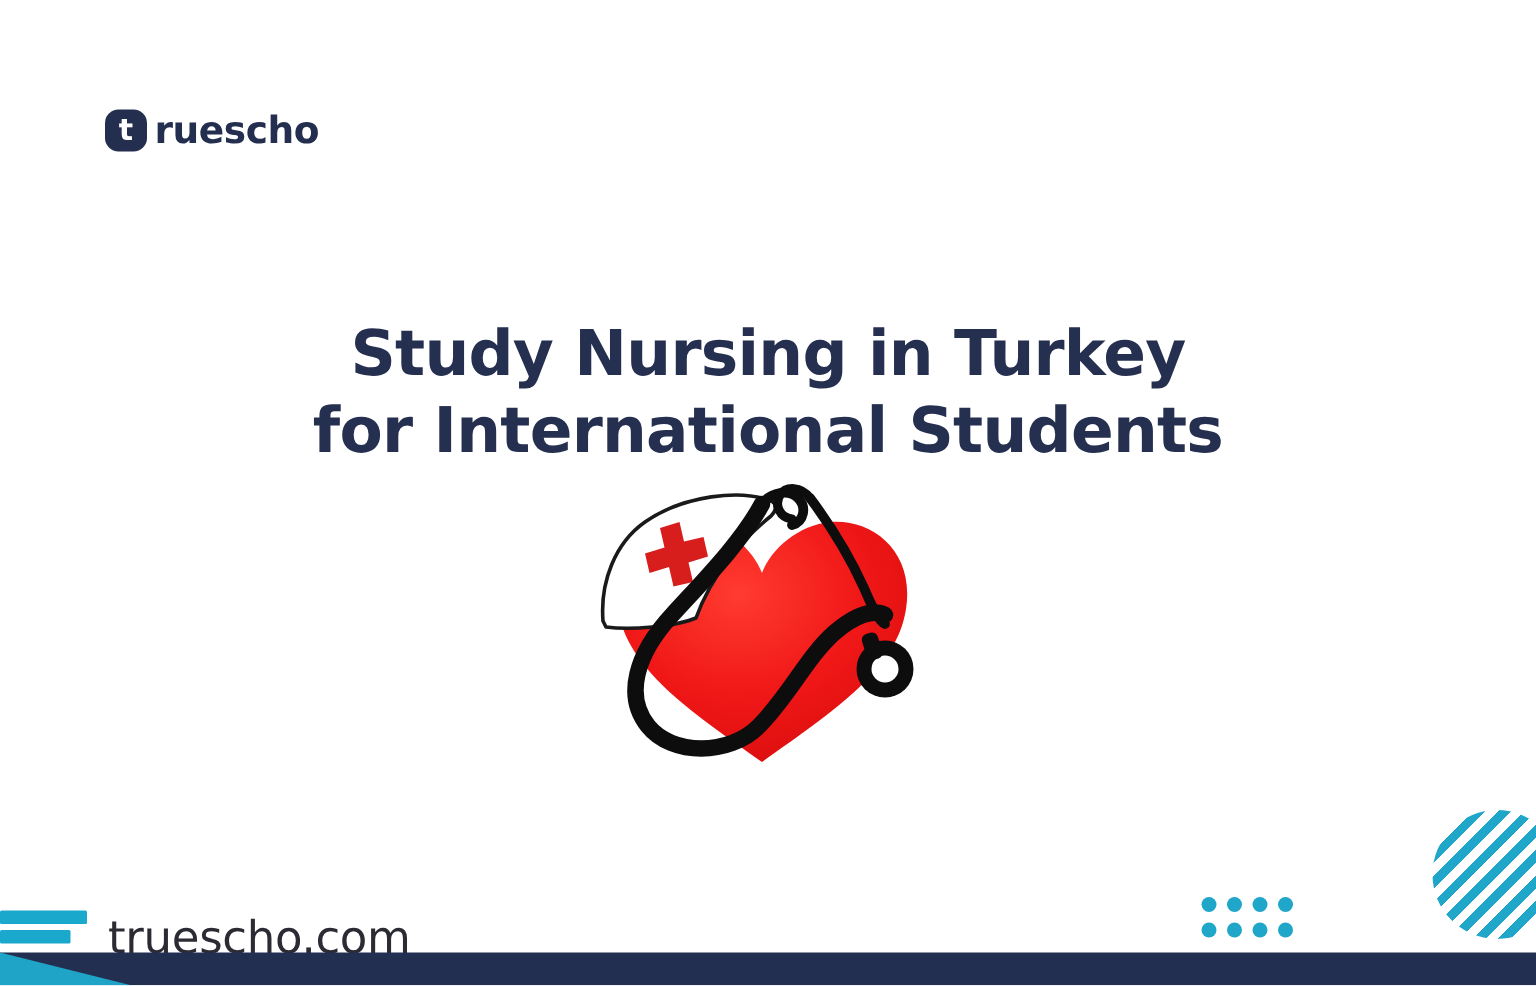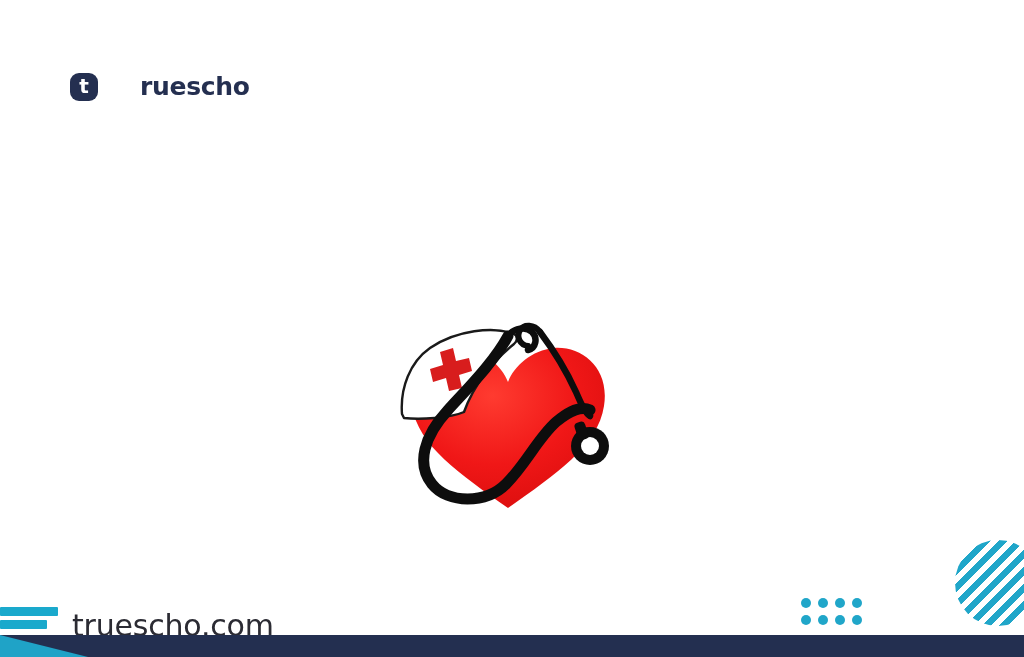--- a/index.html
+++ b/index.html
@@ -50,7 +50,6 @@
     color: #242f50;
     letter-spacing: -0.3px;
     font-family: "DejaVu Sans", sans-serif;
-    margin-left: 37px;
   }
 
   

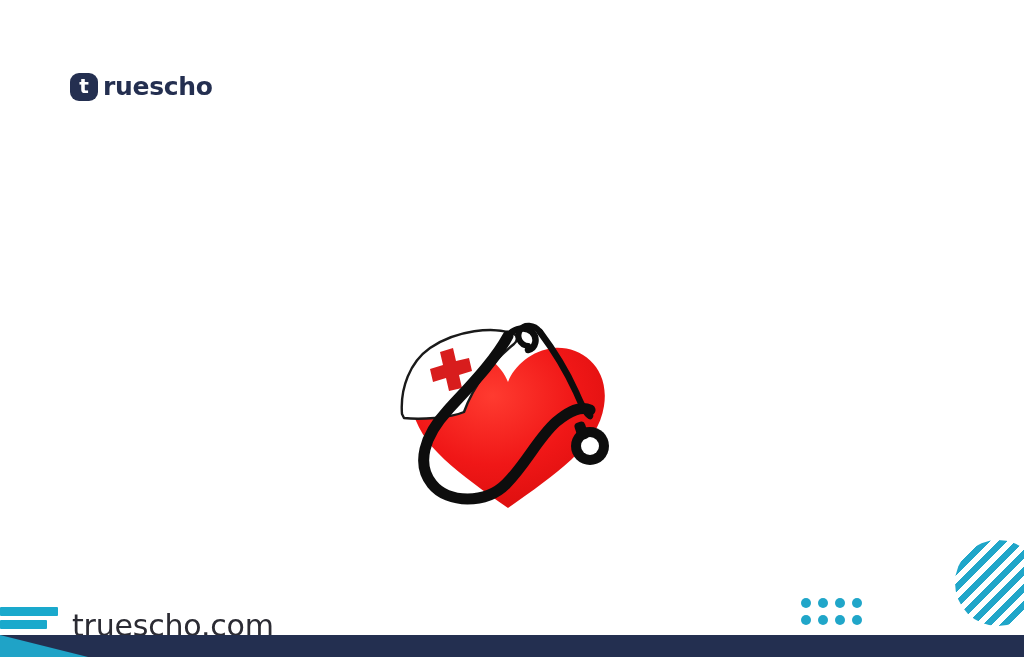--- a/index.html
+++ b/index.html
@@ -154,6 +154,10 @@
     <span class="logo-word">ruescho</span>
   </div>
 
+  <h1 class="title">
+    <span class="title-line">Study Nursing in Turkey</span>
+    <span class="title-line">for International Students</span>
+  </h1>
 
   <div class="illustration">
     <svg width="240" height="200" viewBox="0 0 240 200" xmlns="http://www.w3.org/2000/svg" aria-hidden="true">

